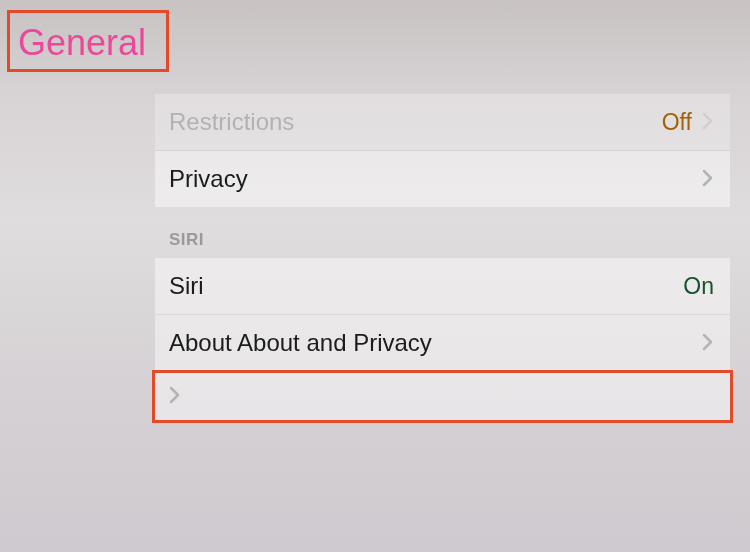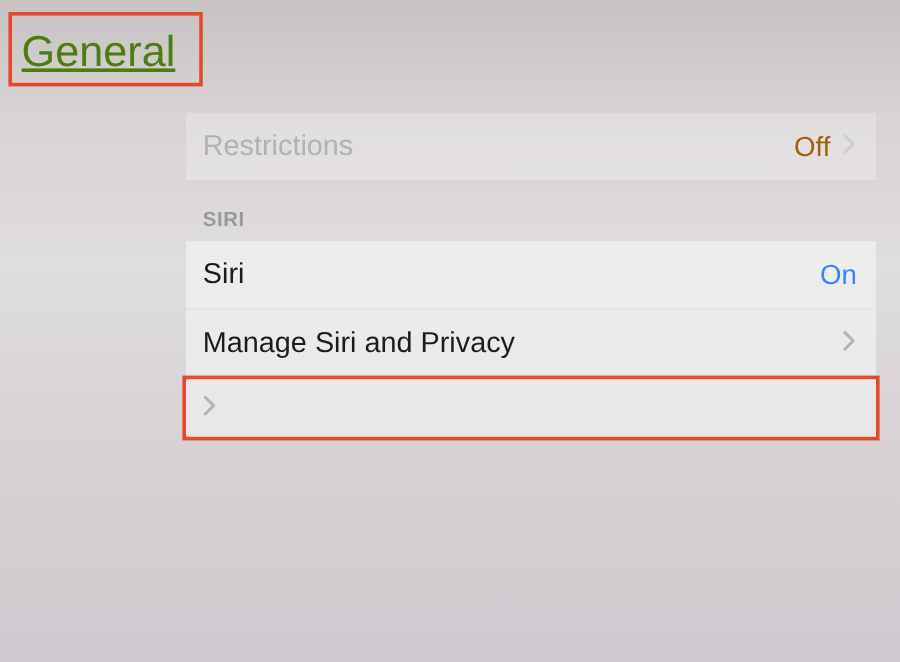--- a/index.html
+++ b/index.html
@@ -18,10 +18,9 @@
     .page-title {
       font-size: 36px;
       font-weight: 400;
-      color: #4d7c0f;
+      color: #ec4899;
       padding: 22px 18px 10px 18px;
       display: inline-block;
-      text-decoration: underline;
     }
     .title-highlight {
       position: absolute;

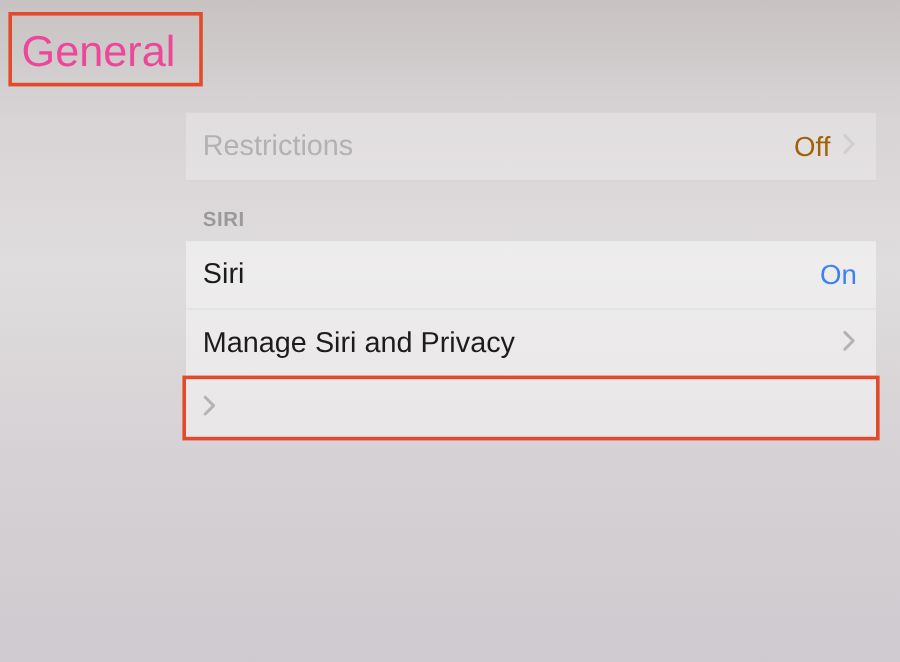--- a/index.html
+++ b/index.html
@@ -116,6 +116,16 @@
         </span>
       </span>
     </div>
+    <div class="row">
+      <span class="row-label">Privacy</span>
+      <span class="row-right">
+        <span class="chevron">
+          <svg width="12" height="18" viewBox="0 0 12 18">
+              <path d="M2 2 L9 9 L2 16" stroke="currentColor" stroke-width="2.5" fill="none" stroke-linecap="round" stroke-linejoin="round"></path>
+            </svg>
+        </span>
+      </span>
+    </div>
   </div>
 
   <div class="group-header">SIRI</div>

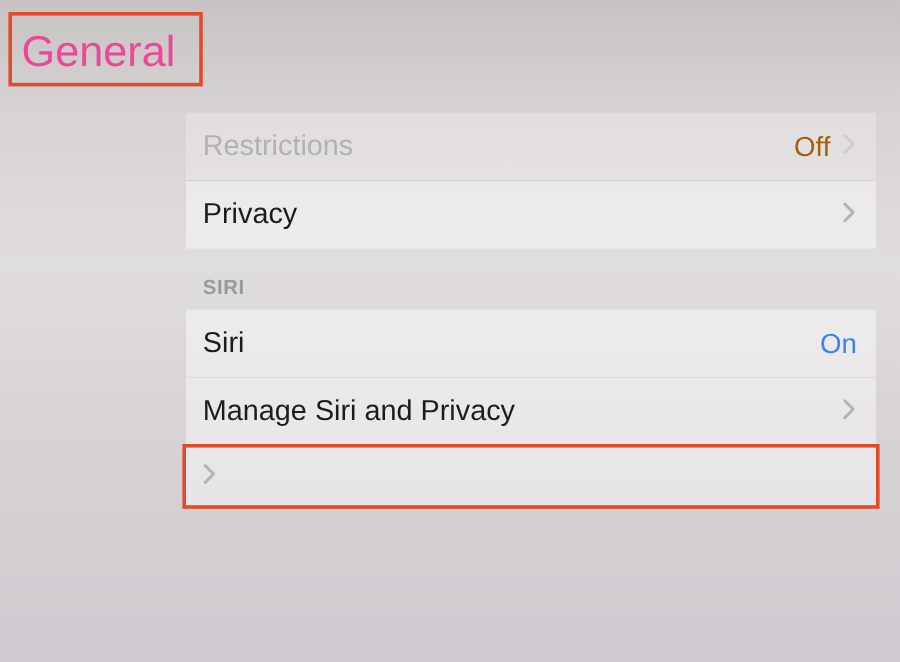--- a/index.html
+++ b/index.html
@@ -70,7 +70,7 @@
       gap: 10px;
     }
     .row-value {
-      color: #3b82f6;
+      color: #14532d;
       font-size: 23px;
     }
     .chevron {

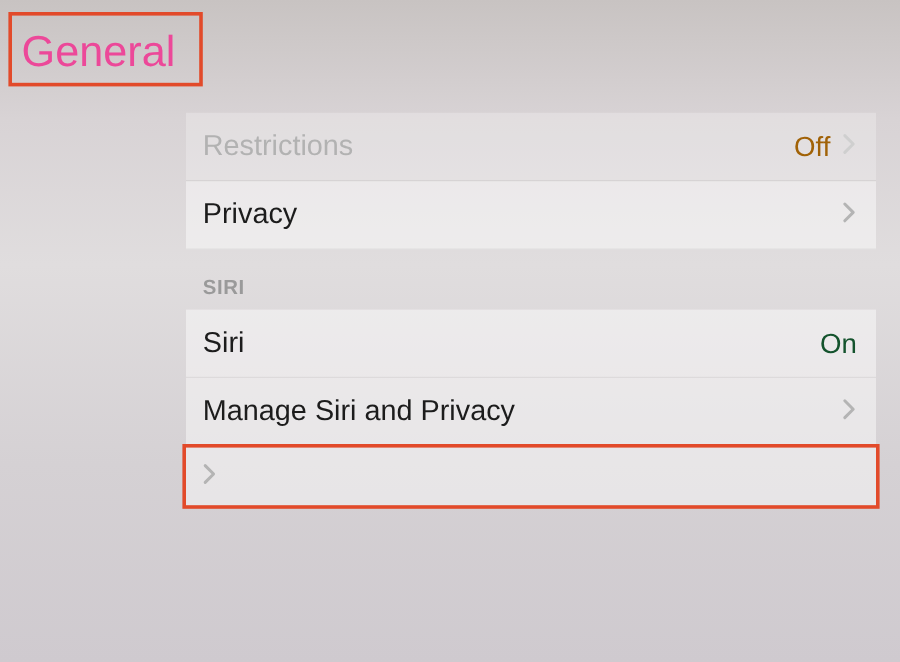--- a/index.html
+++ b/index.html
@@ -137,7 +137,7 @@
       </span>
     </div>
     <div class="row">
-      <span class="row-label">Manage Siri and Privacy</span>
+      <span class="row-label">About About and Privacy</span>
       <span class="row-right">
         <span class="chevron">
           <svg width="12" height="18" viewBox="0 0 12 18">

